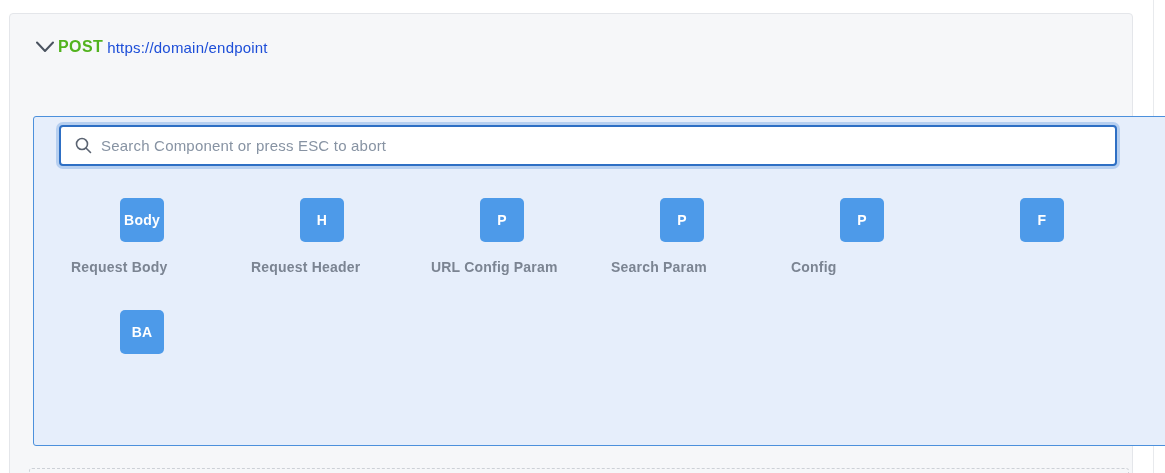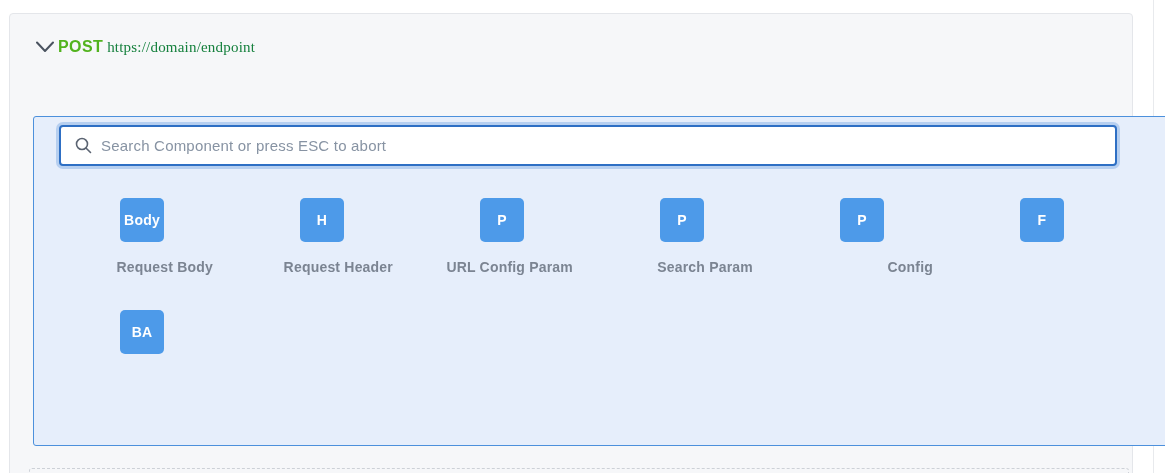--- a/index.html
+++ b/index.html
@@ -43,10 +43,9 @@
     letter-spacing: 0.4px;
   }
   .url {
-    color: #15803d;
+    color: #1d4ed8;
     font-size: 15px;
     letter-spacing: 0.2px;
-    font-family: Liberation Serif, serif;
   }
   .picker-panel {
     position: absolute;

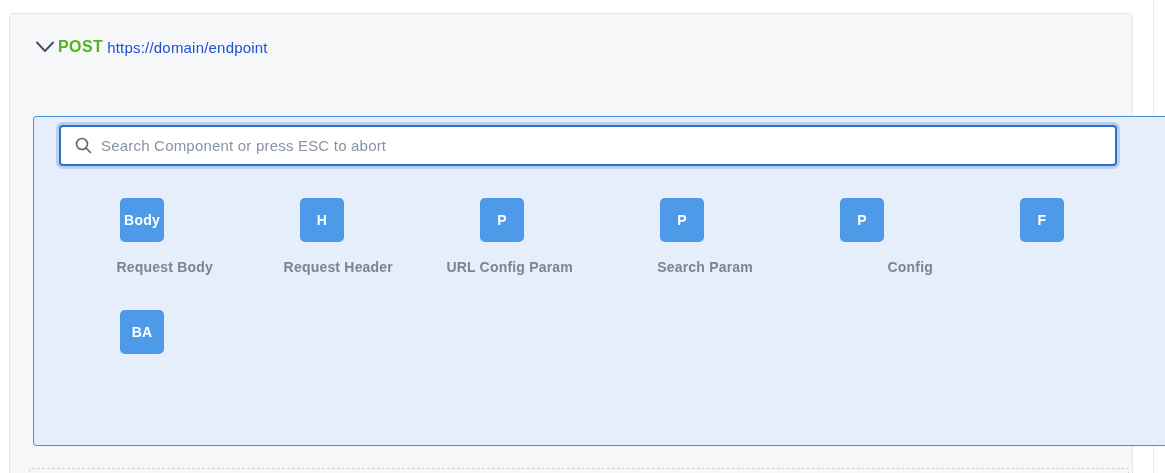--- a/index.html
+++ b/index.html
@@ -108,7 +108,7 @@
   .tile-label {
     margin-top: 13px;
     width: 142px;
-    text-align: right;
+    text-align: left;
     color: #7b8492;
     font-weight: bold;
     font-size: 14px;

